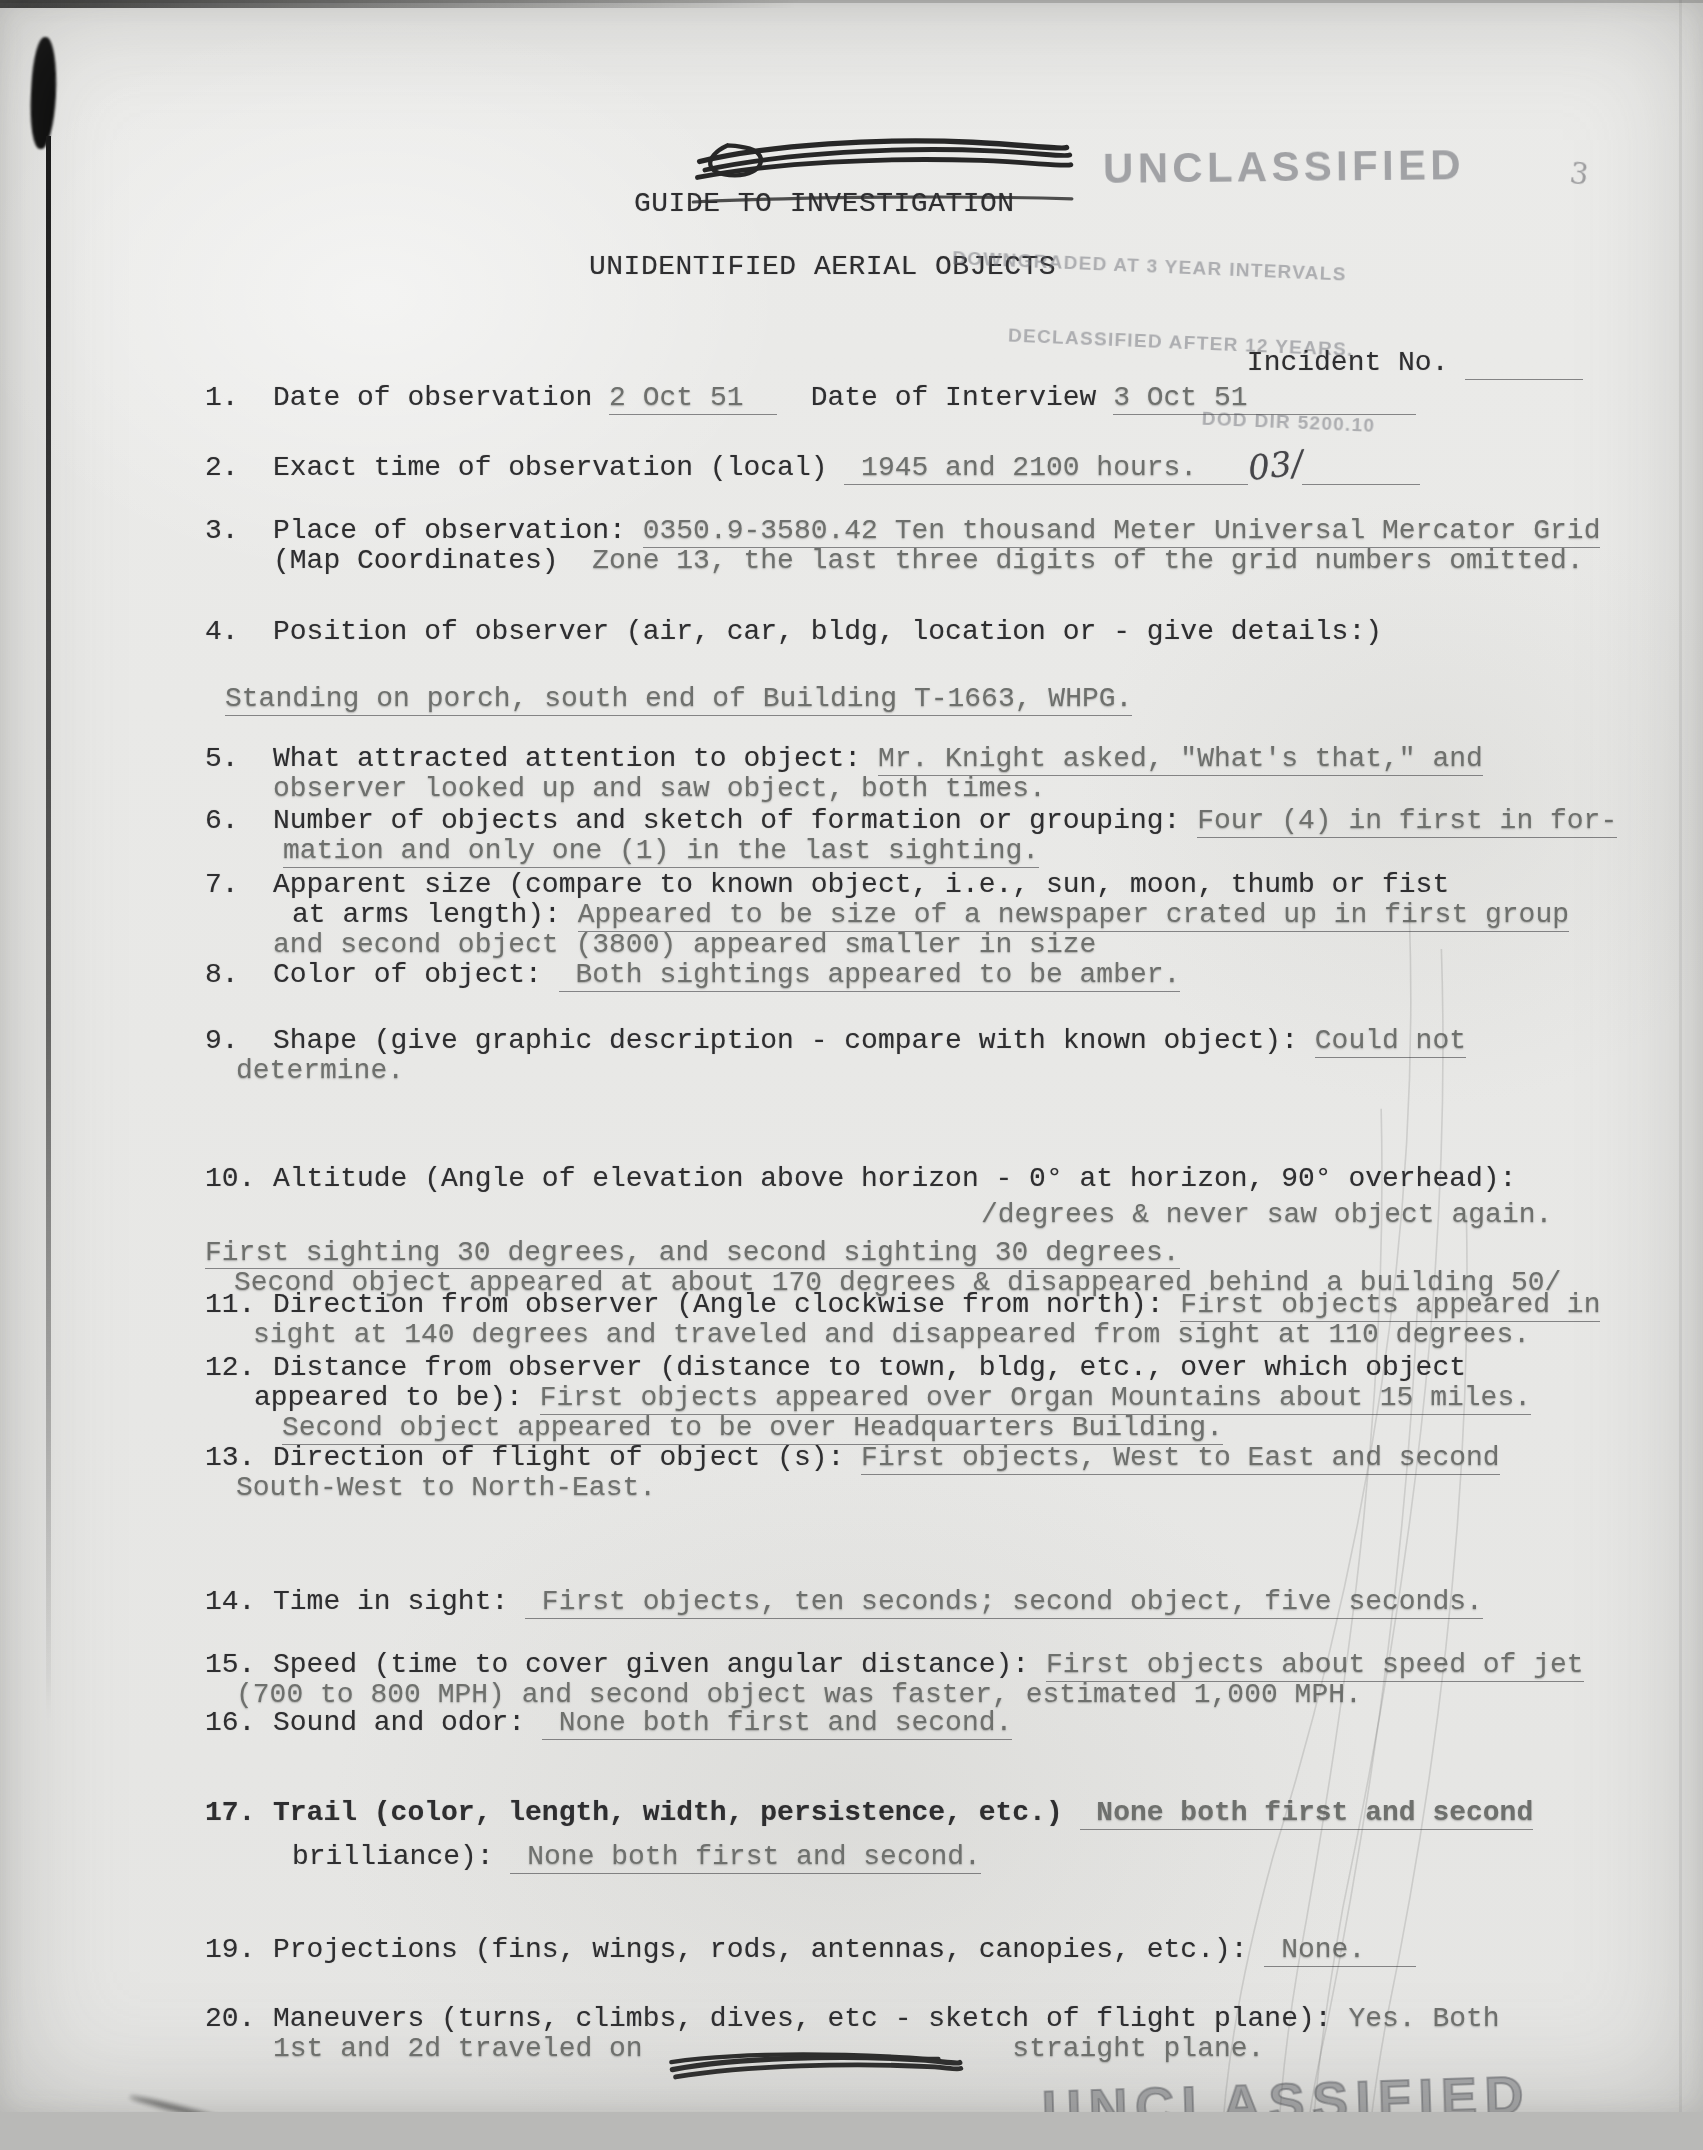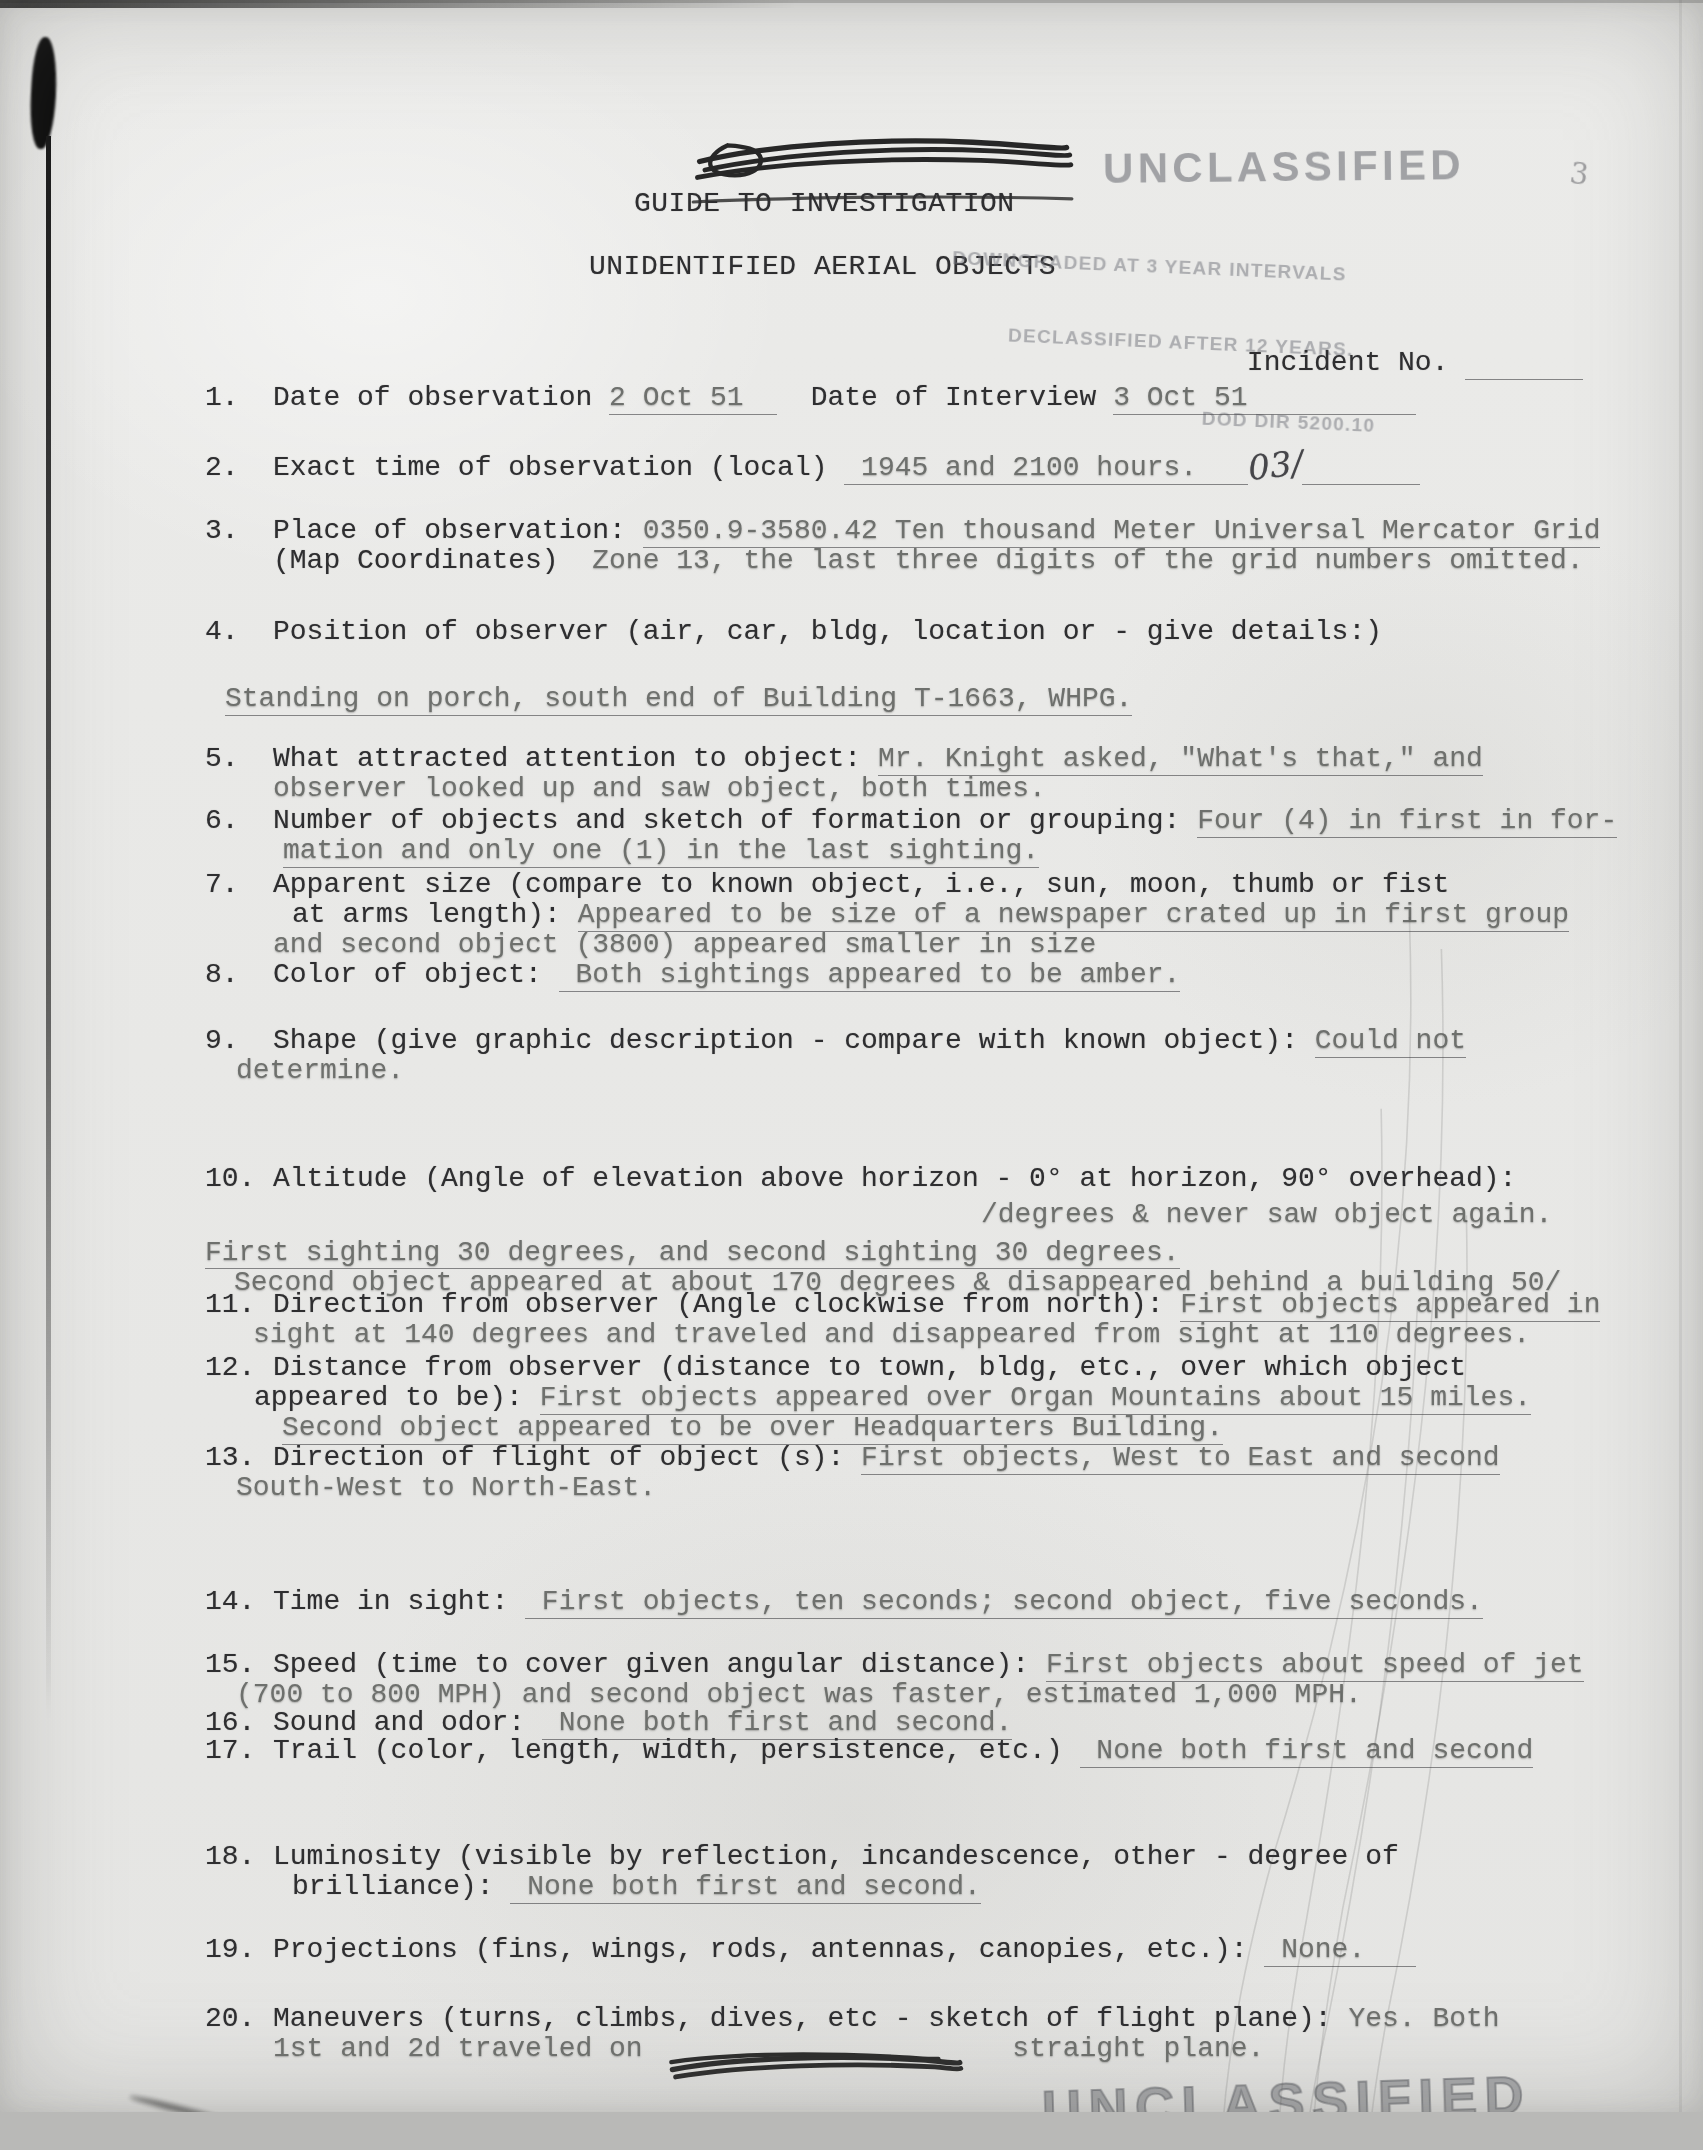--- a/index.html
+++ b/index.html
@@ -166,7 +166,7 @@
         <div class="item" style="top: 1708px;">
           <div class="line"><span class="num q">16.</span><span class="q">Sound and odor: </span><span class="au"> None both first and second.</span></div>
         </div>
-        <div class="item" style="top: 1736px;">
+        <div class="item" style="top: 1798px; font-weight: bold;">
           <div class="line"><span class="num q">17.</span><span class="q">Trail (color, length, width, persistence, etc.) </span><span class="au"> None both first and second</span></div>
         </div>
         <div class="item" style="top: 1842px;">

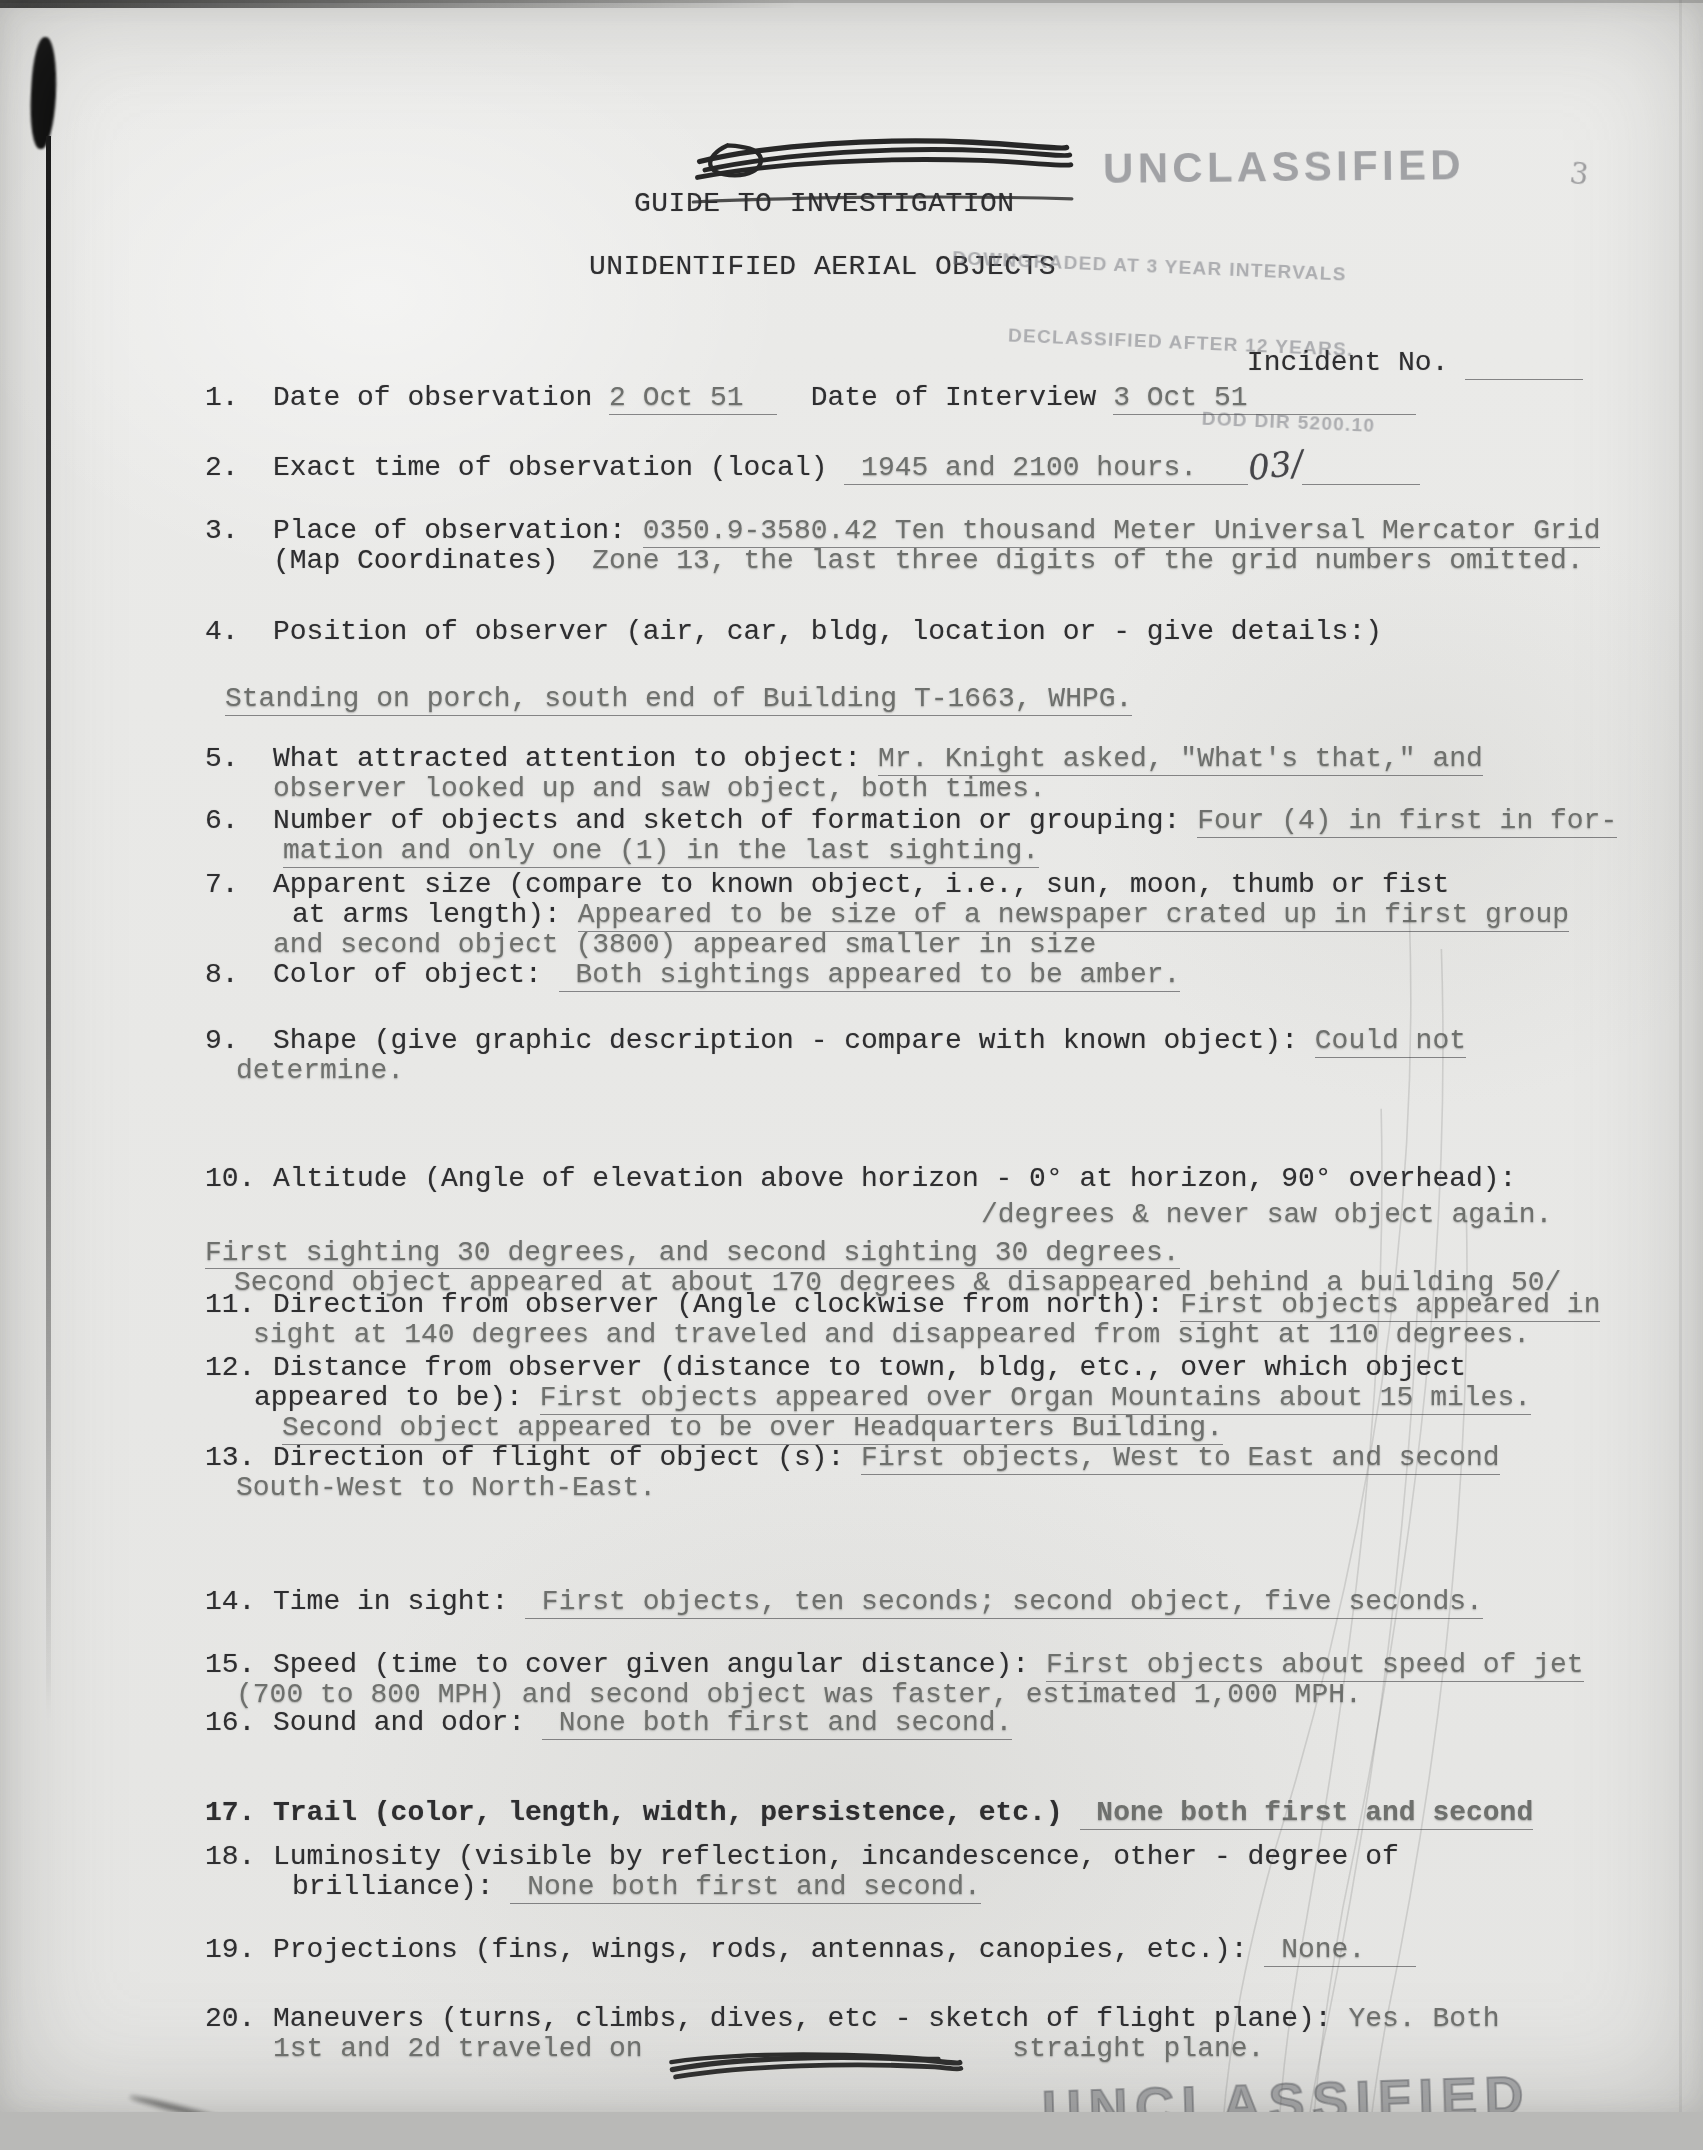--- a/index.html
+++ b/index.html
@@ -170,7 +170,6 @@
           <div class="line"><span class="num q">17.</span><span class="q">Trail (color, length, width, persistence, etc.) </span><span class="au"> None both first and second</span></div>
         </div>
         <div class="item" style="top: 1842px;">
-          <div class="line"><span class="num q">18.</span><span class="q">Luminosity (visible by reflection, incandescence, other - degree of</span></div>
           <div class="line" style="margin-left: 87px;"><span class="q">brilliance): </span><span class="au"> None both first and second.</span></div>
         </div>
         <div class="item" style="top: 1935px;">

